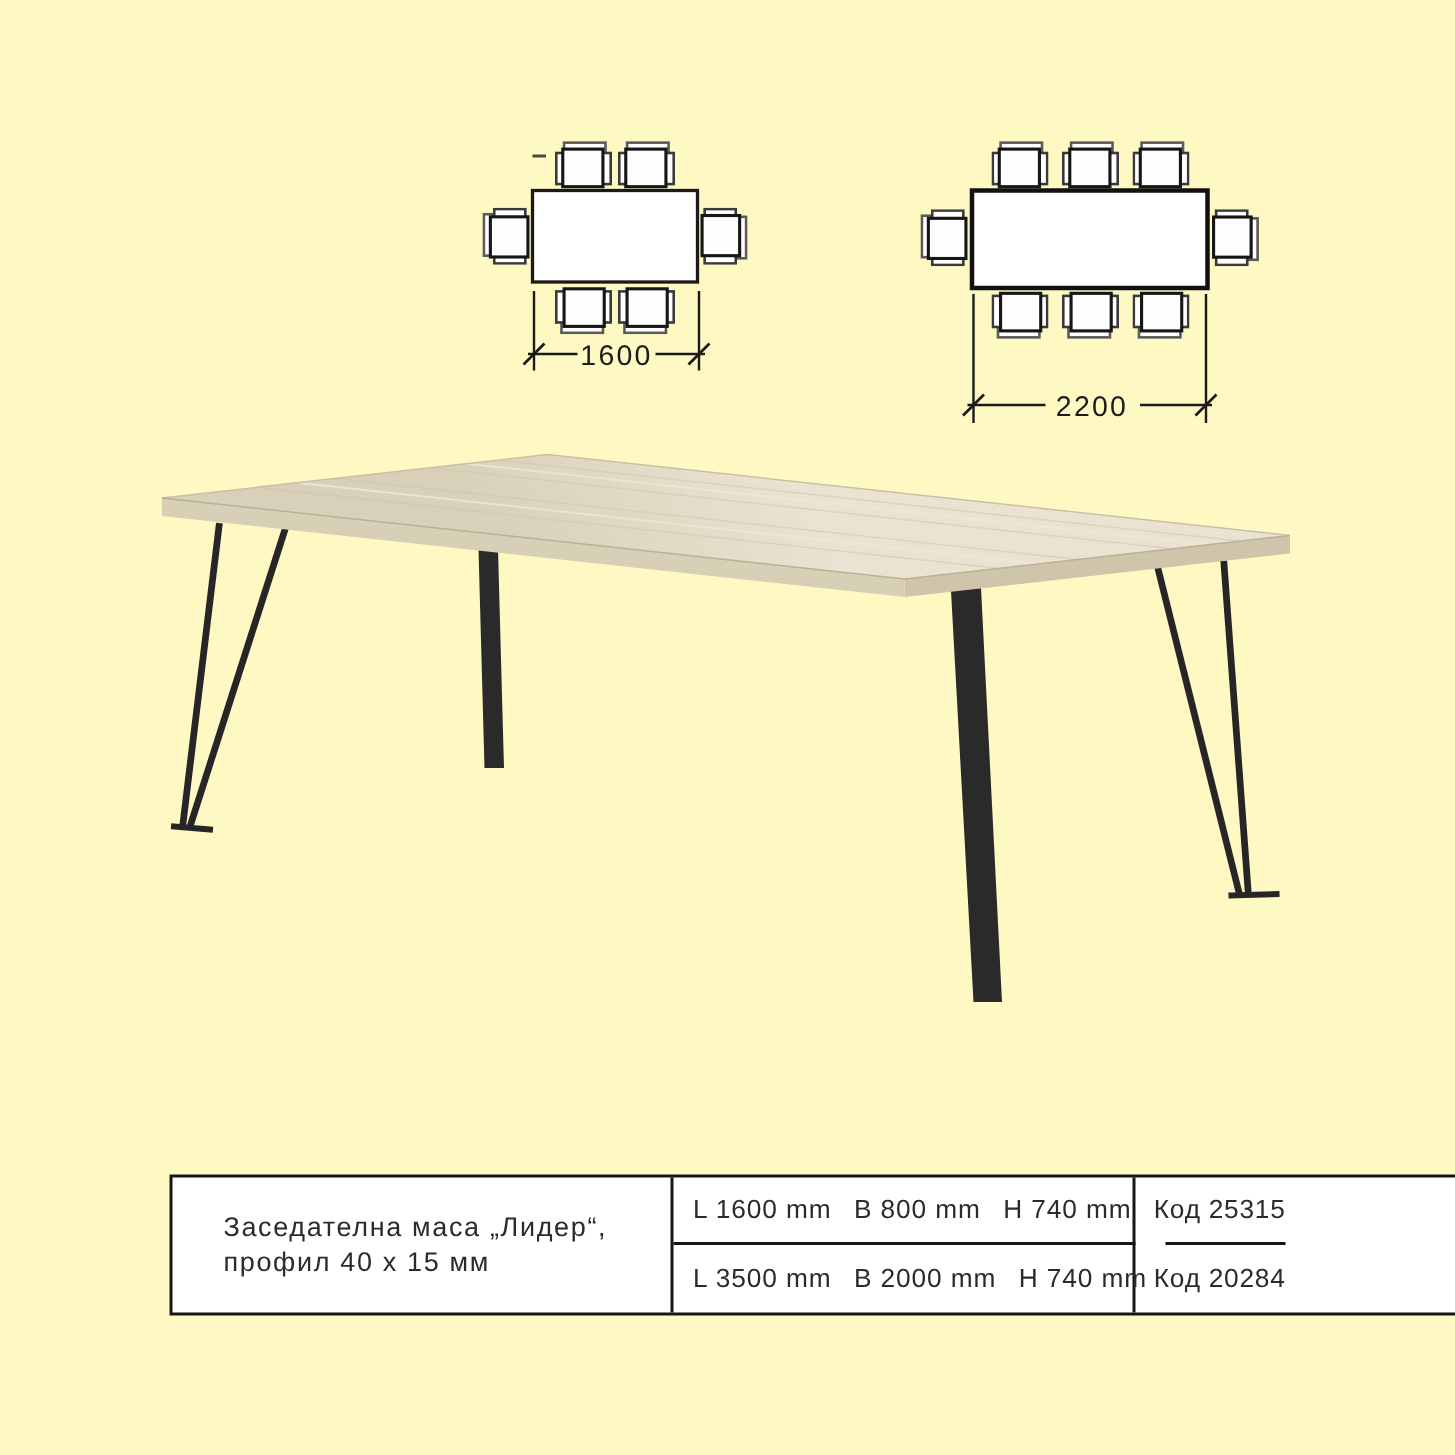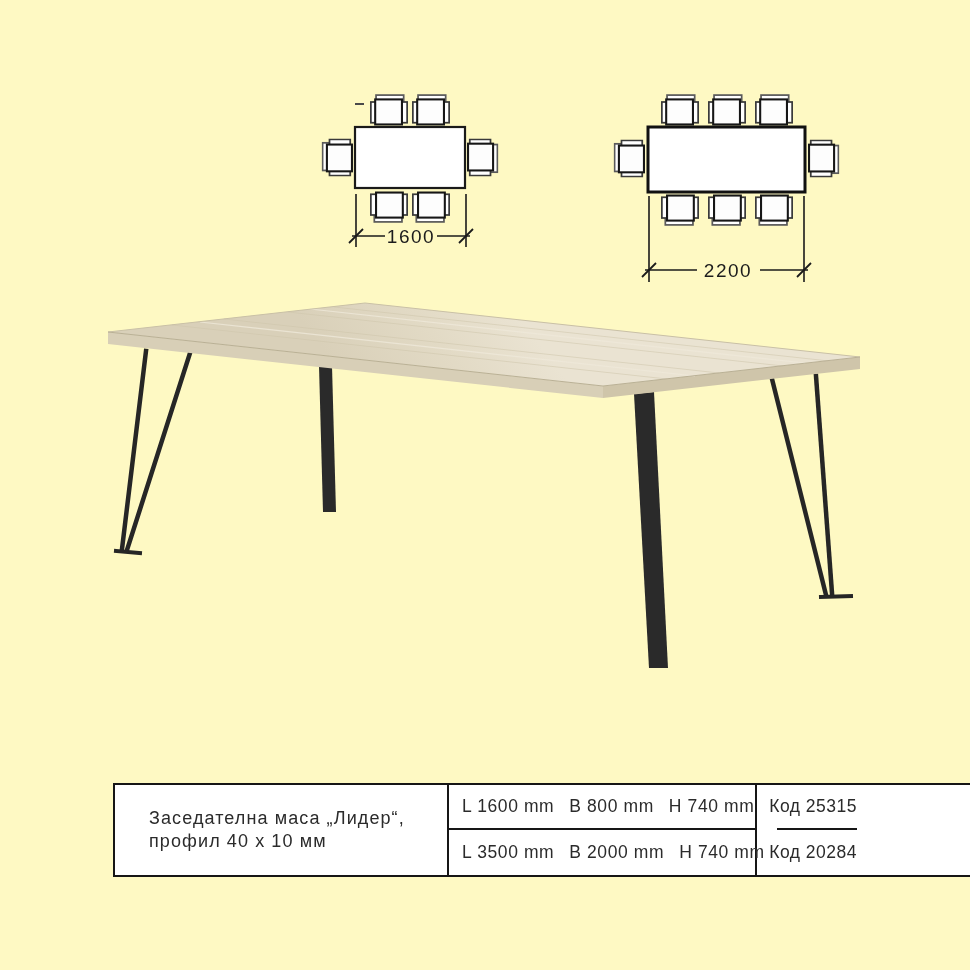--- a/index.html
+++ b/index.html
@@ -136,7 +136,7 @@
   <div class="spec-table">
     <div class="cell cell-desc">
       <div class="desc-line">Заседателна маса „Лидер“,</div>
-      <div class="desc-line">профил 40 x 10 мм</div>
+      <div class="desc-line">профил 40 x 15 мм</div>
     </div>
 
     <div class="cell cell-dims r1" style="grid-row:1;">

